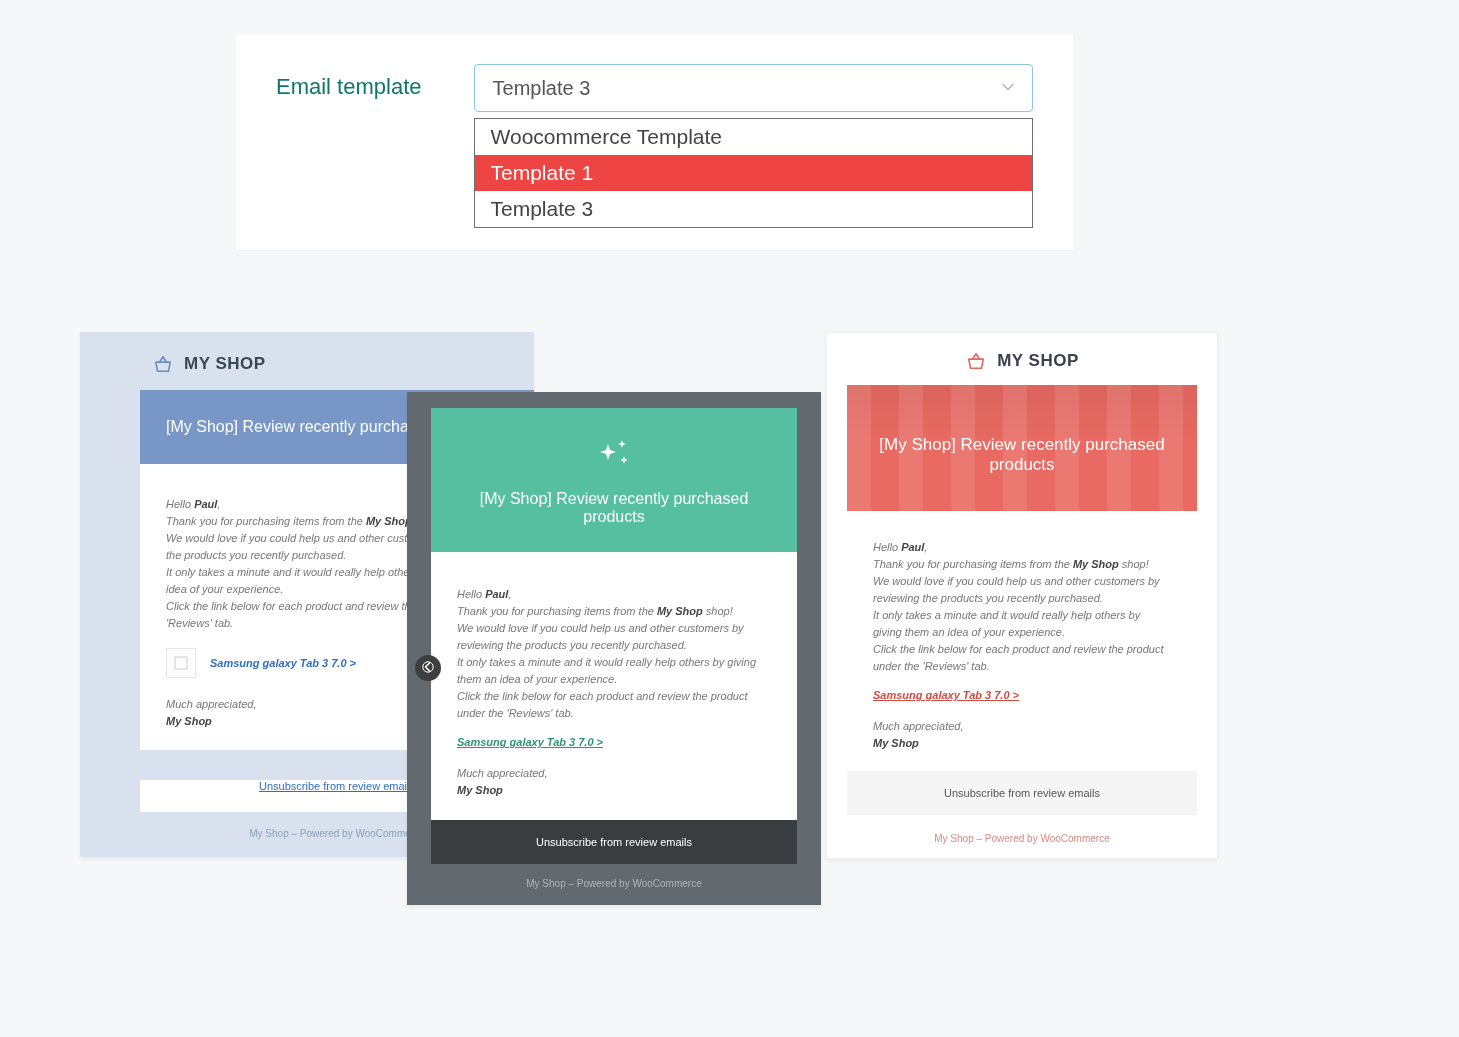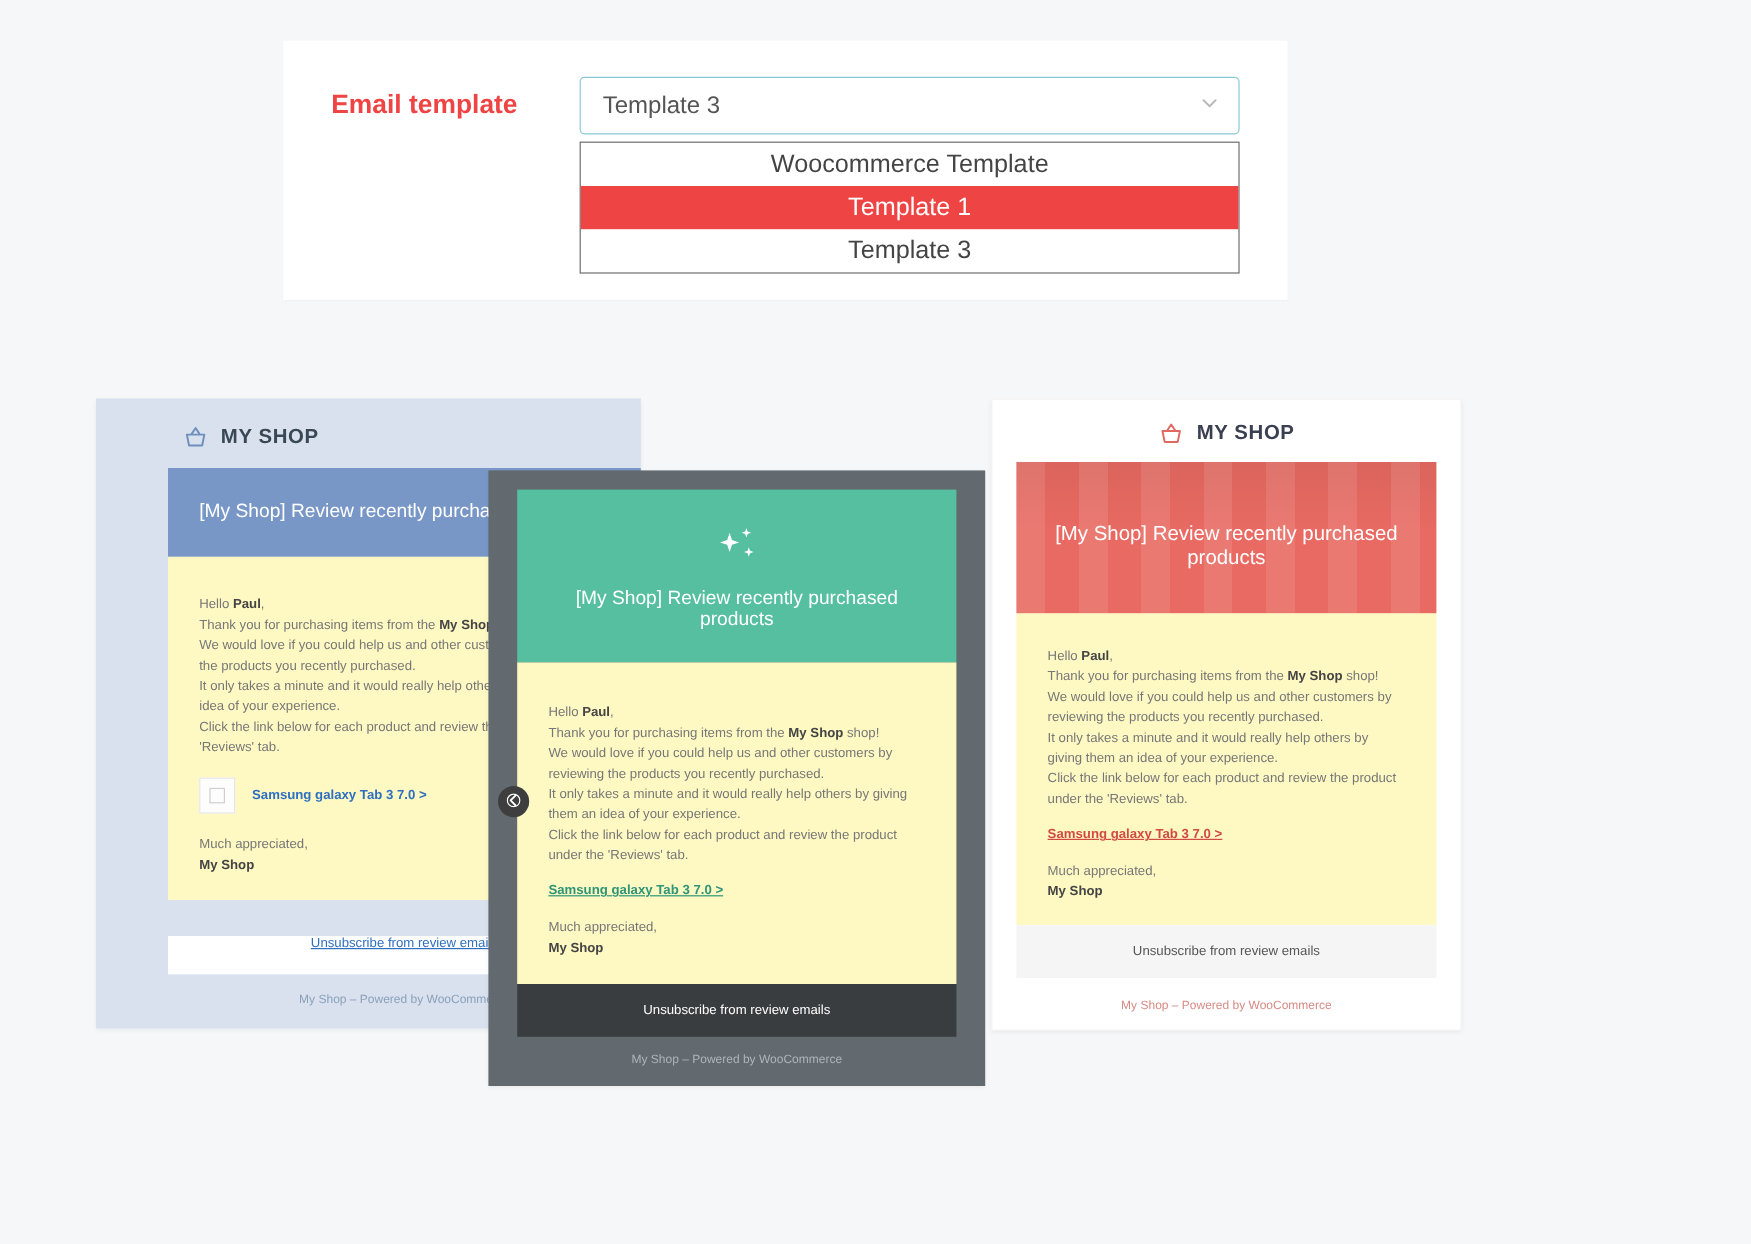--- a/index.html
+++ b/index.html
@@ -30,8 +30,8 @@
     }
     .settings-label {
       font-size: 22px;
-      font-weight: 700;
-      color: #ef4444;
+      font-weight: 400;
+      color: #0f766e;
       flex: 0 0 auto;
       padding-top: 10px;
     }

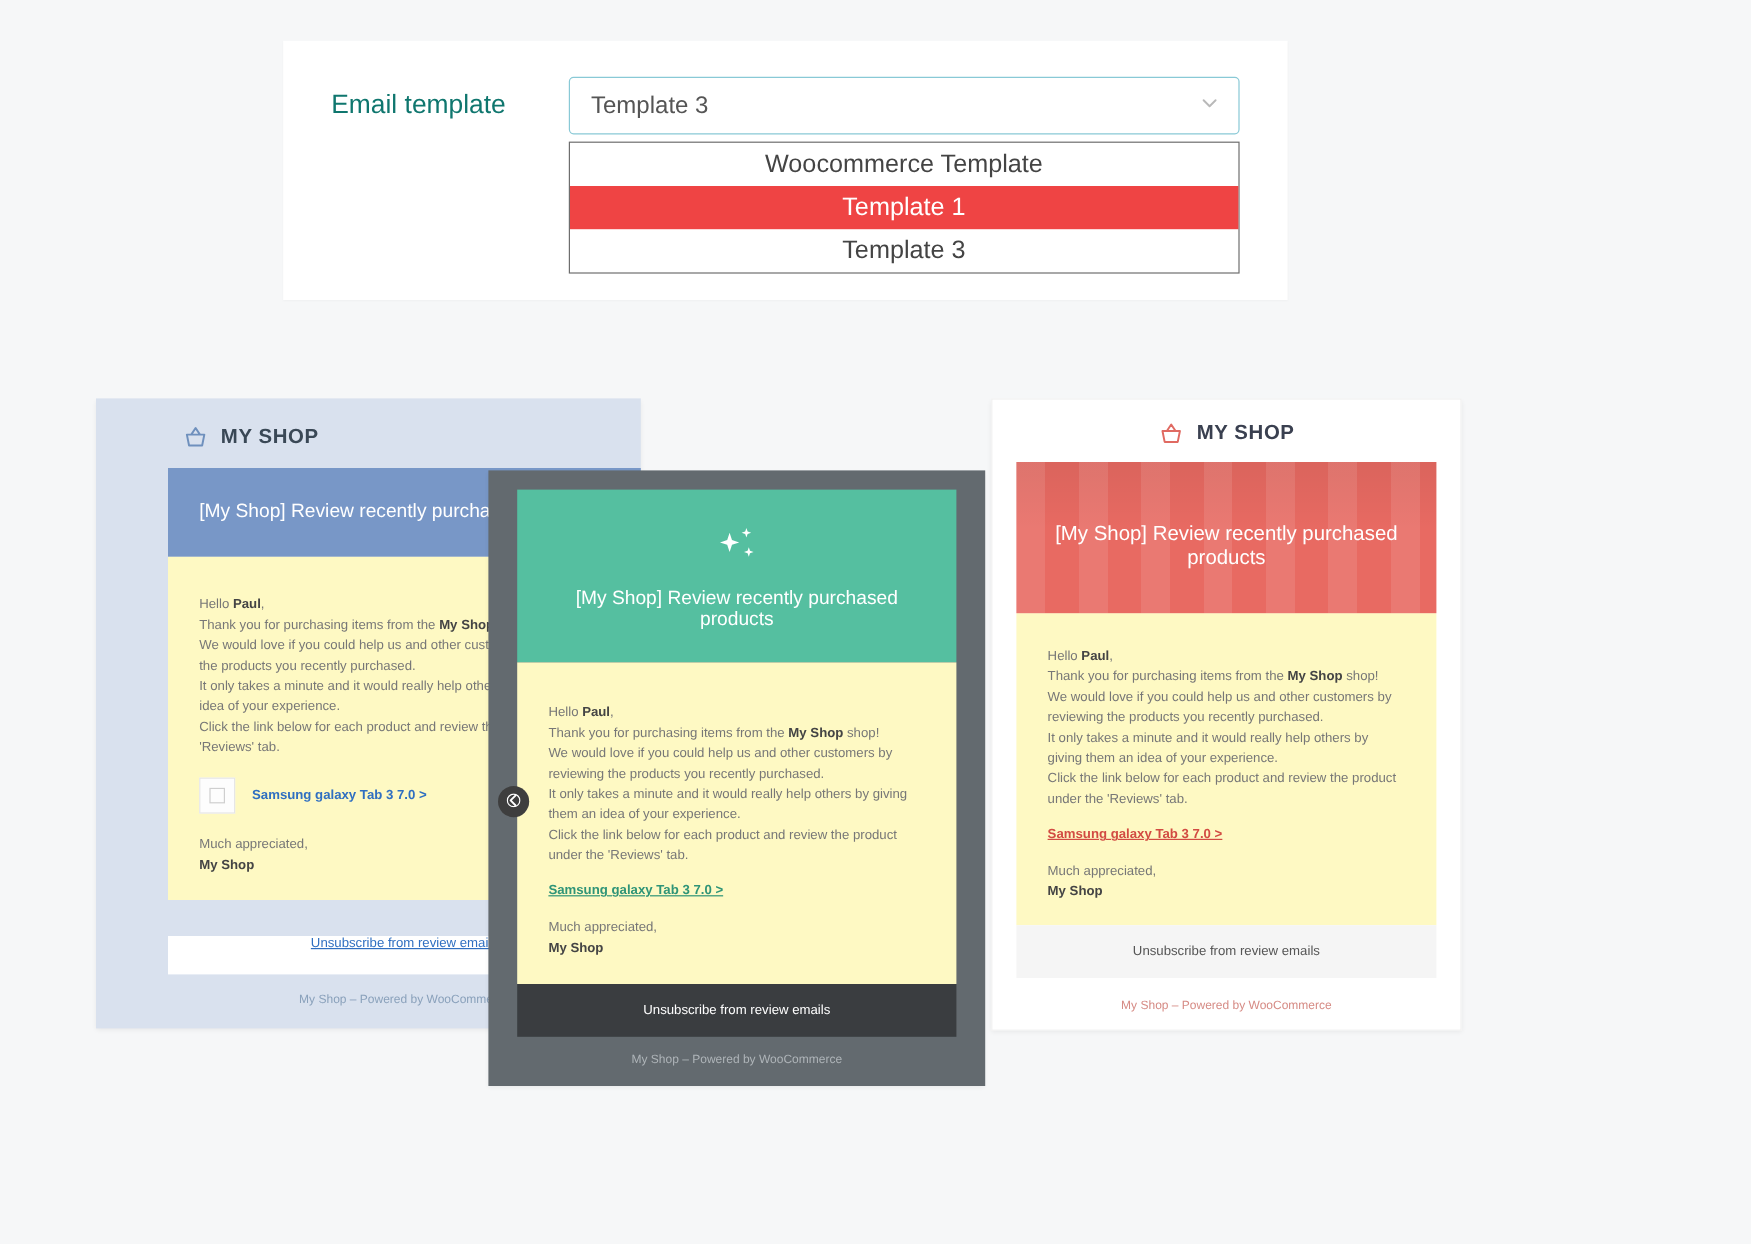--- a/index.html
+++ b/index.html
@@ -65,7 +65,6 @@
       font-size: 21px;
       color: #444;
       cursor: pointer;
-      text-align: center;
     }
     .dropdown-option.highlight {
       background: #ef4444;

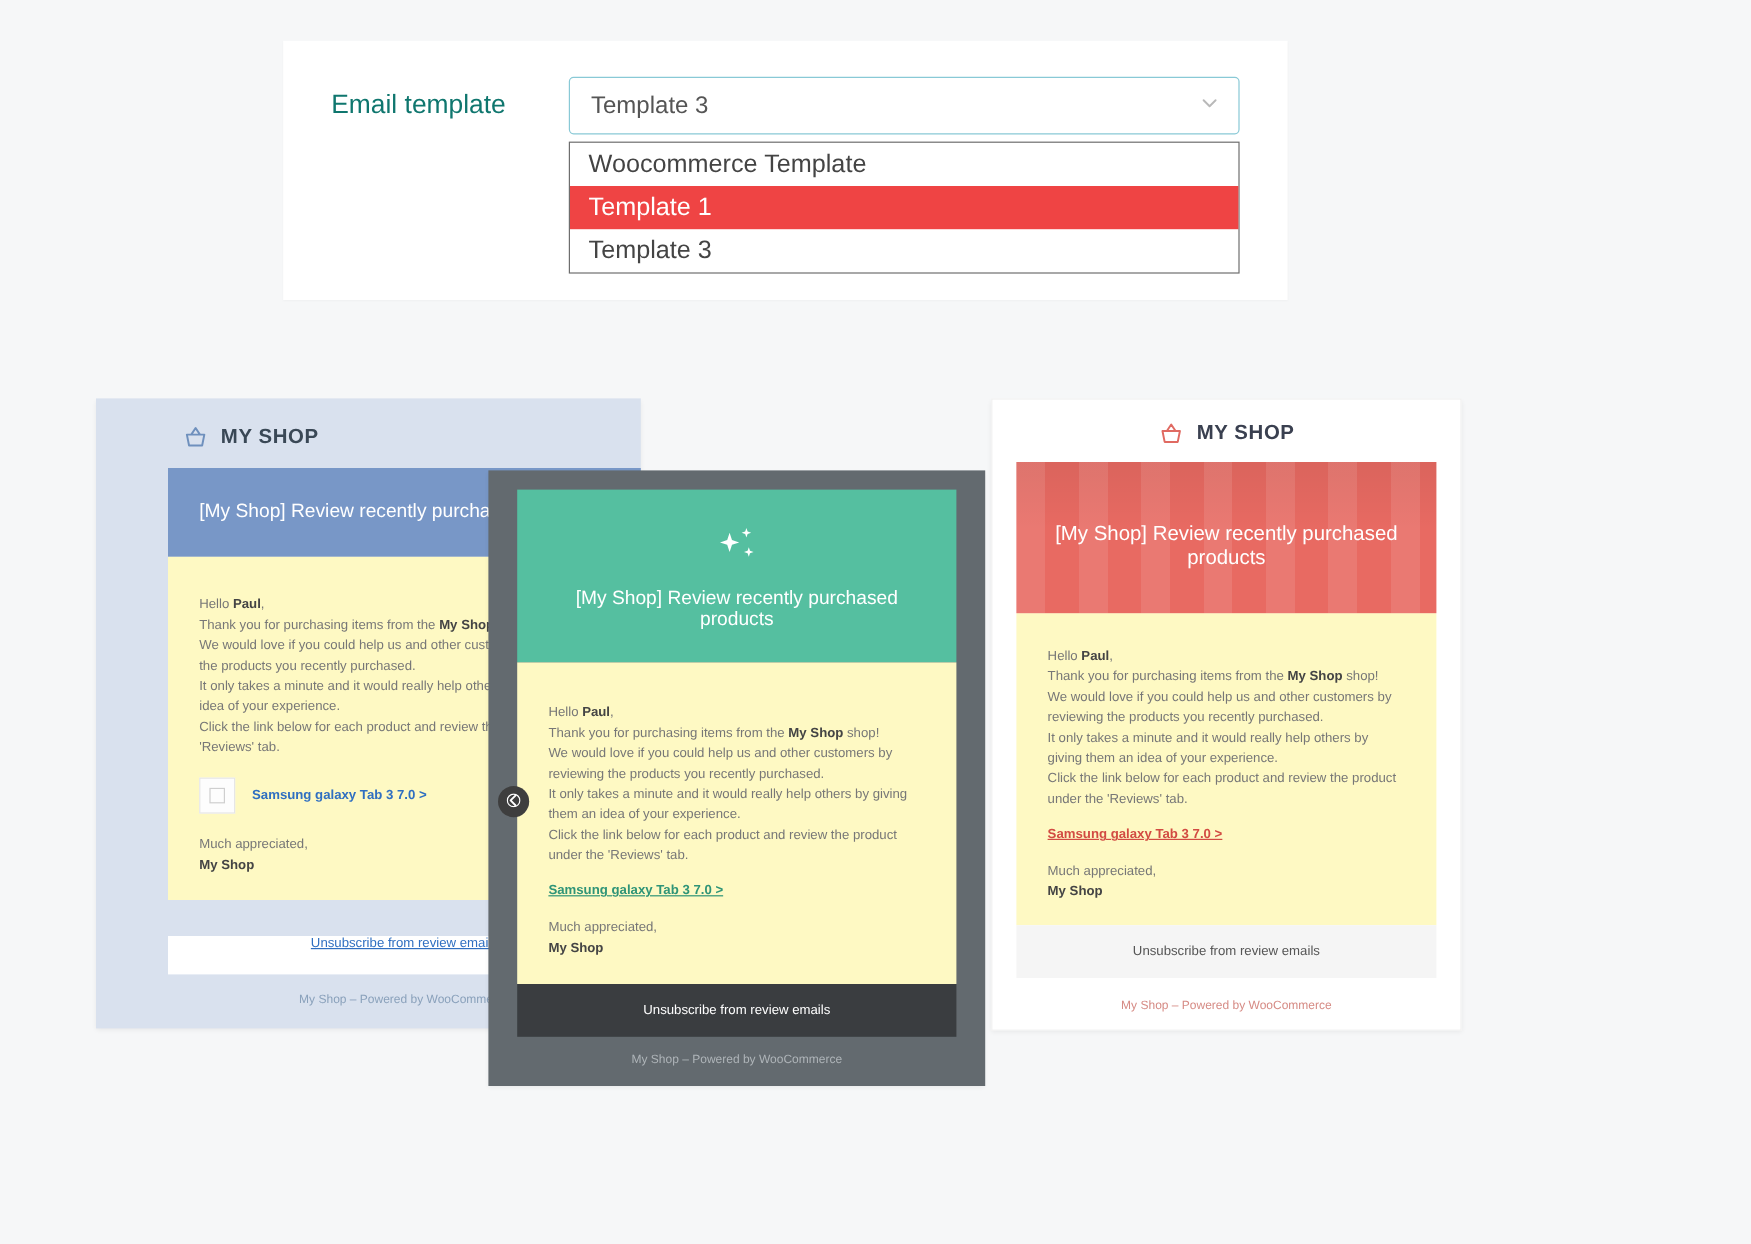--- a/index.html
+++ b/index.html
@@ -85,10 +85,11 @@
       letter-spacing: .5px;
     }
     .preview .body {
-      background: #fef9c3;
+      background: #ffffff;
       color: #777;
       font-size: 11px;
       line-height: 1.55;
+      font-style: italic;
     }
     .preview .body b { color: #444; }
     .preview .unsub {

